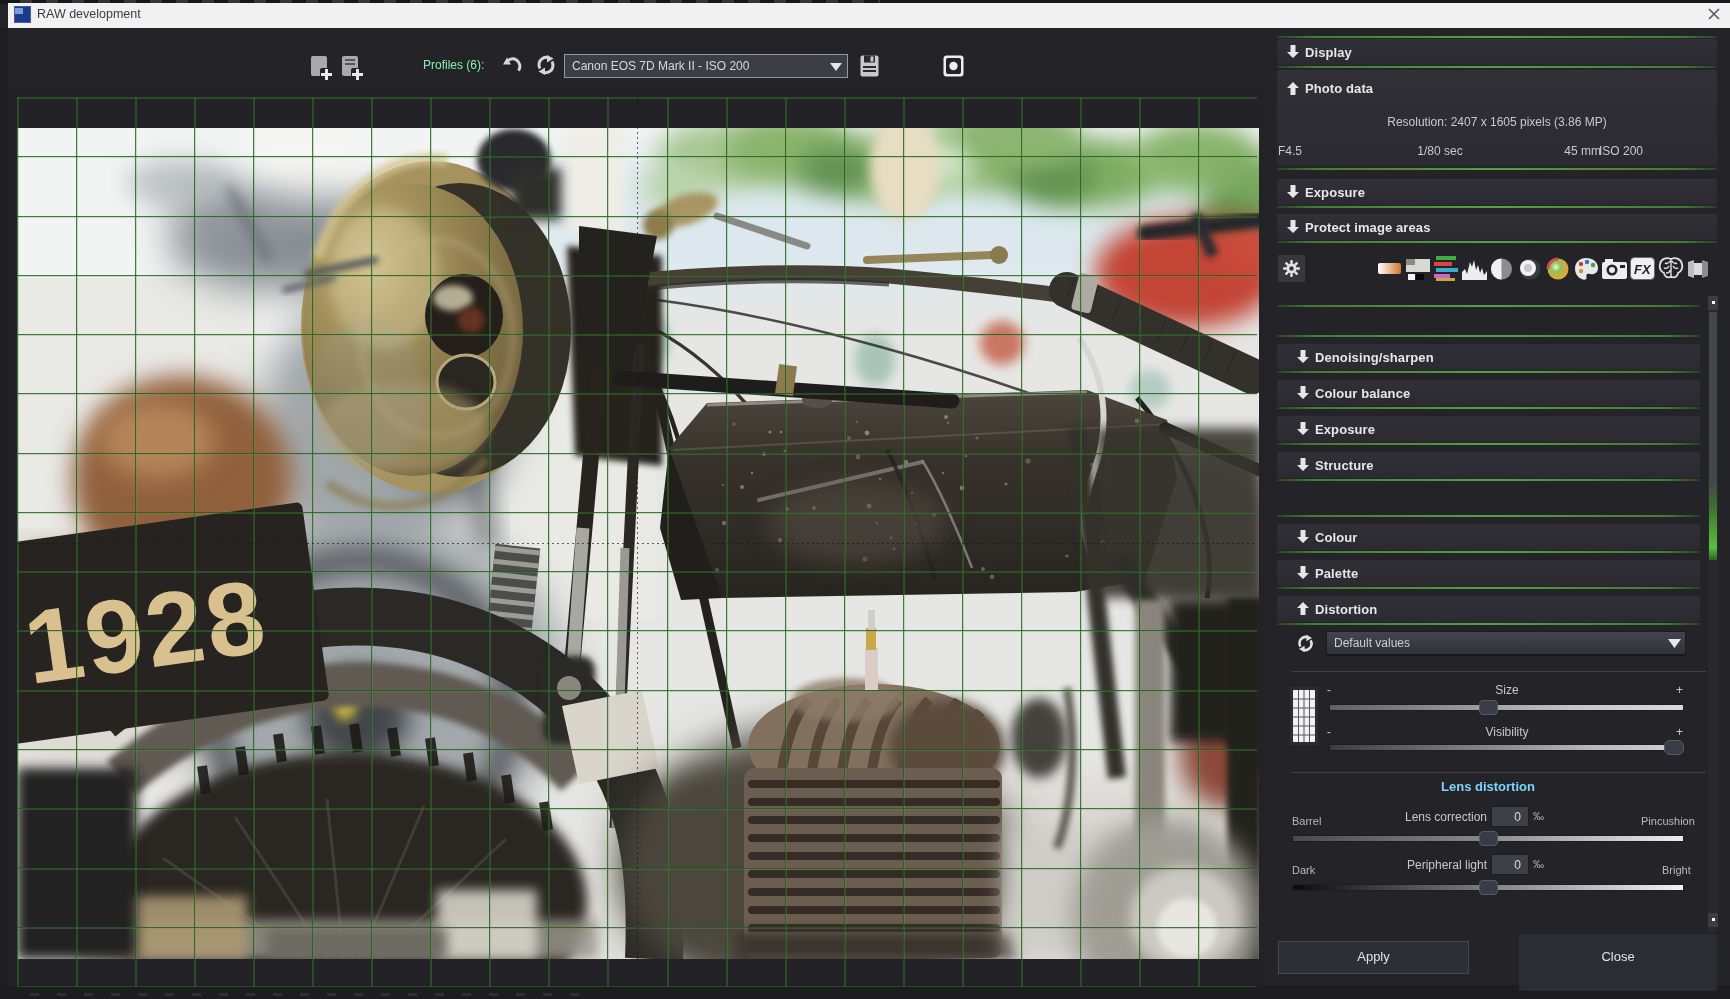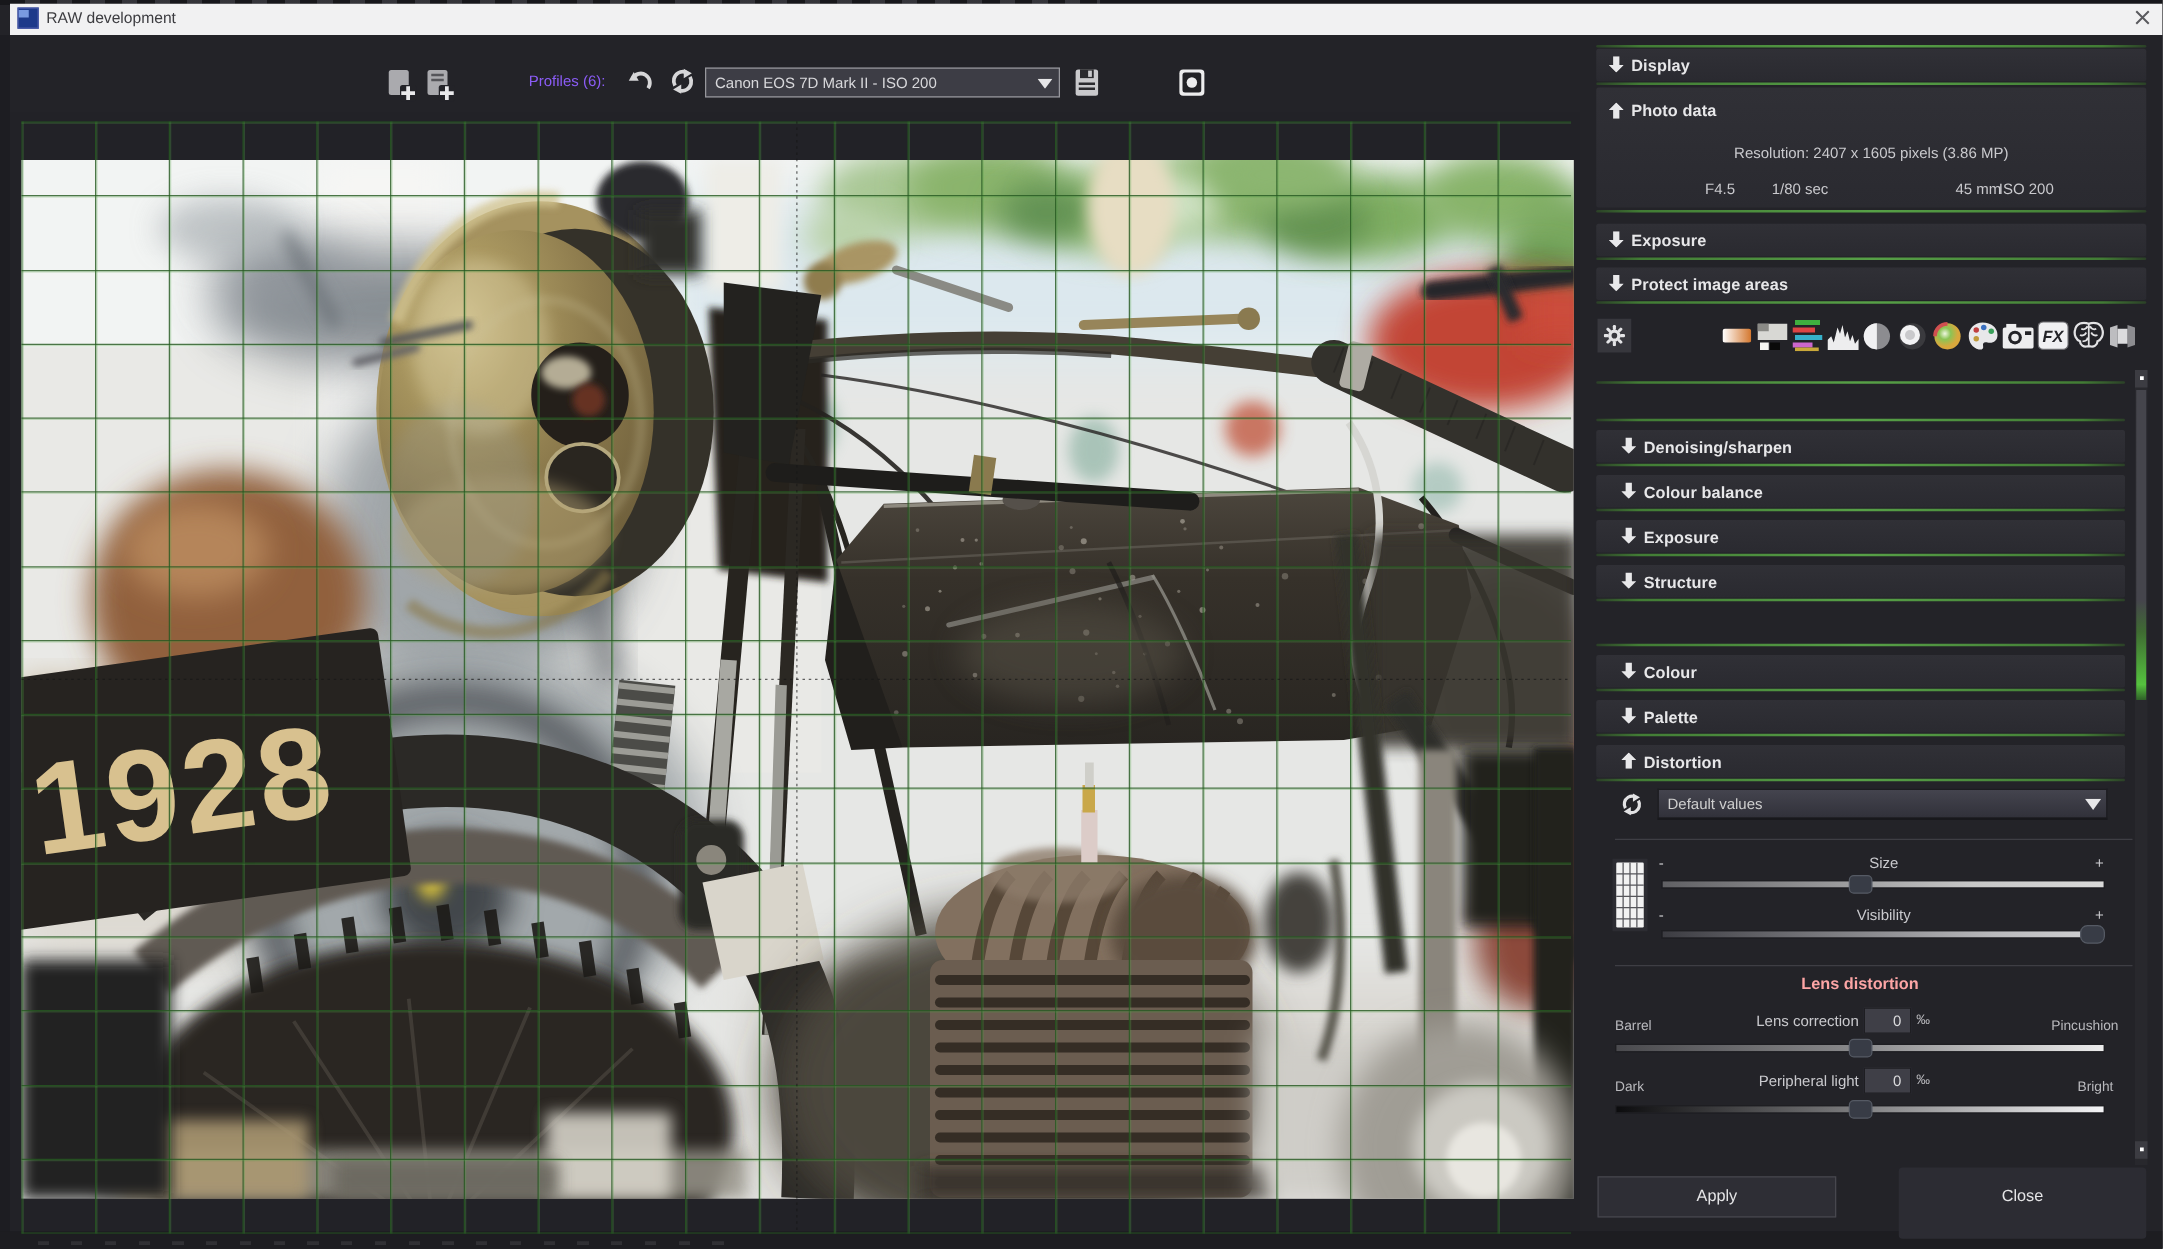--- a/index.html
+++ b/index.html
@@ -35,7 +35,7 @@
     <div class="abs" style="left:356px;top:69px;width:3px;height:11px;background:#e9e9eb"></div>
     <div class="abs" style="left:345px;top:59px;width:10px;height:2px;background:#55555a"></div>
     <div class="abs" style="left:345px;top:63px;width:10px;height:2px;background:#55555a"></div>
-    <div class="abs" style="left:423px;top:58px;font-size:12px;color:#8b5cf6">Profiles (6):</div>
+    <div class="abs" style="left:423px;top:58px;font-size:12px;color:#86efac">Profiles (6):</div>
     <svg class="abs" style="left:501px;top:54px" width="22" height="22" viewBox="0 0 22 22">
 <path d="M5,9 C7,5 12,3.6 15.5,6 C19,8.4 20,13 17.5,16.6" fill="none" stroke="#d6d6d8" stroke-width="3"></path>
 <polygon points="2,10.5 10,10.5 6,3.5" fill="#d6d6d8"></polygon>

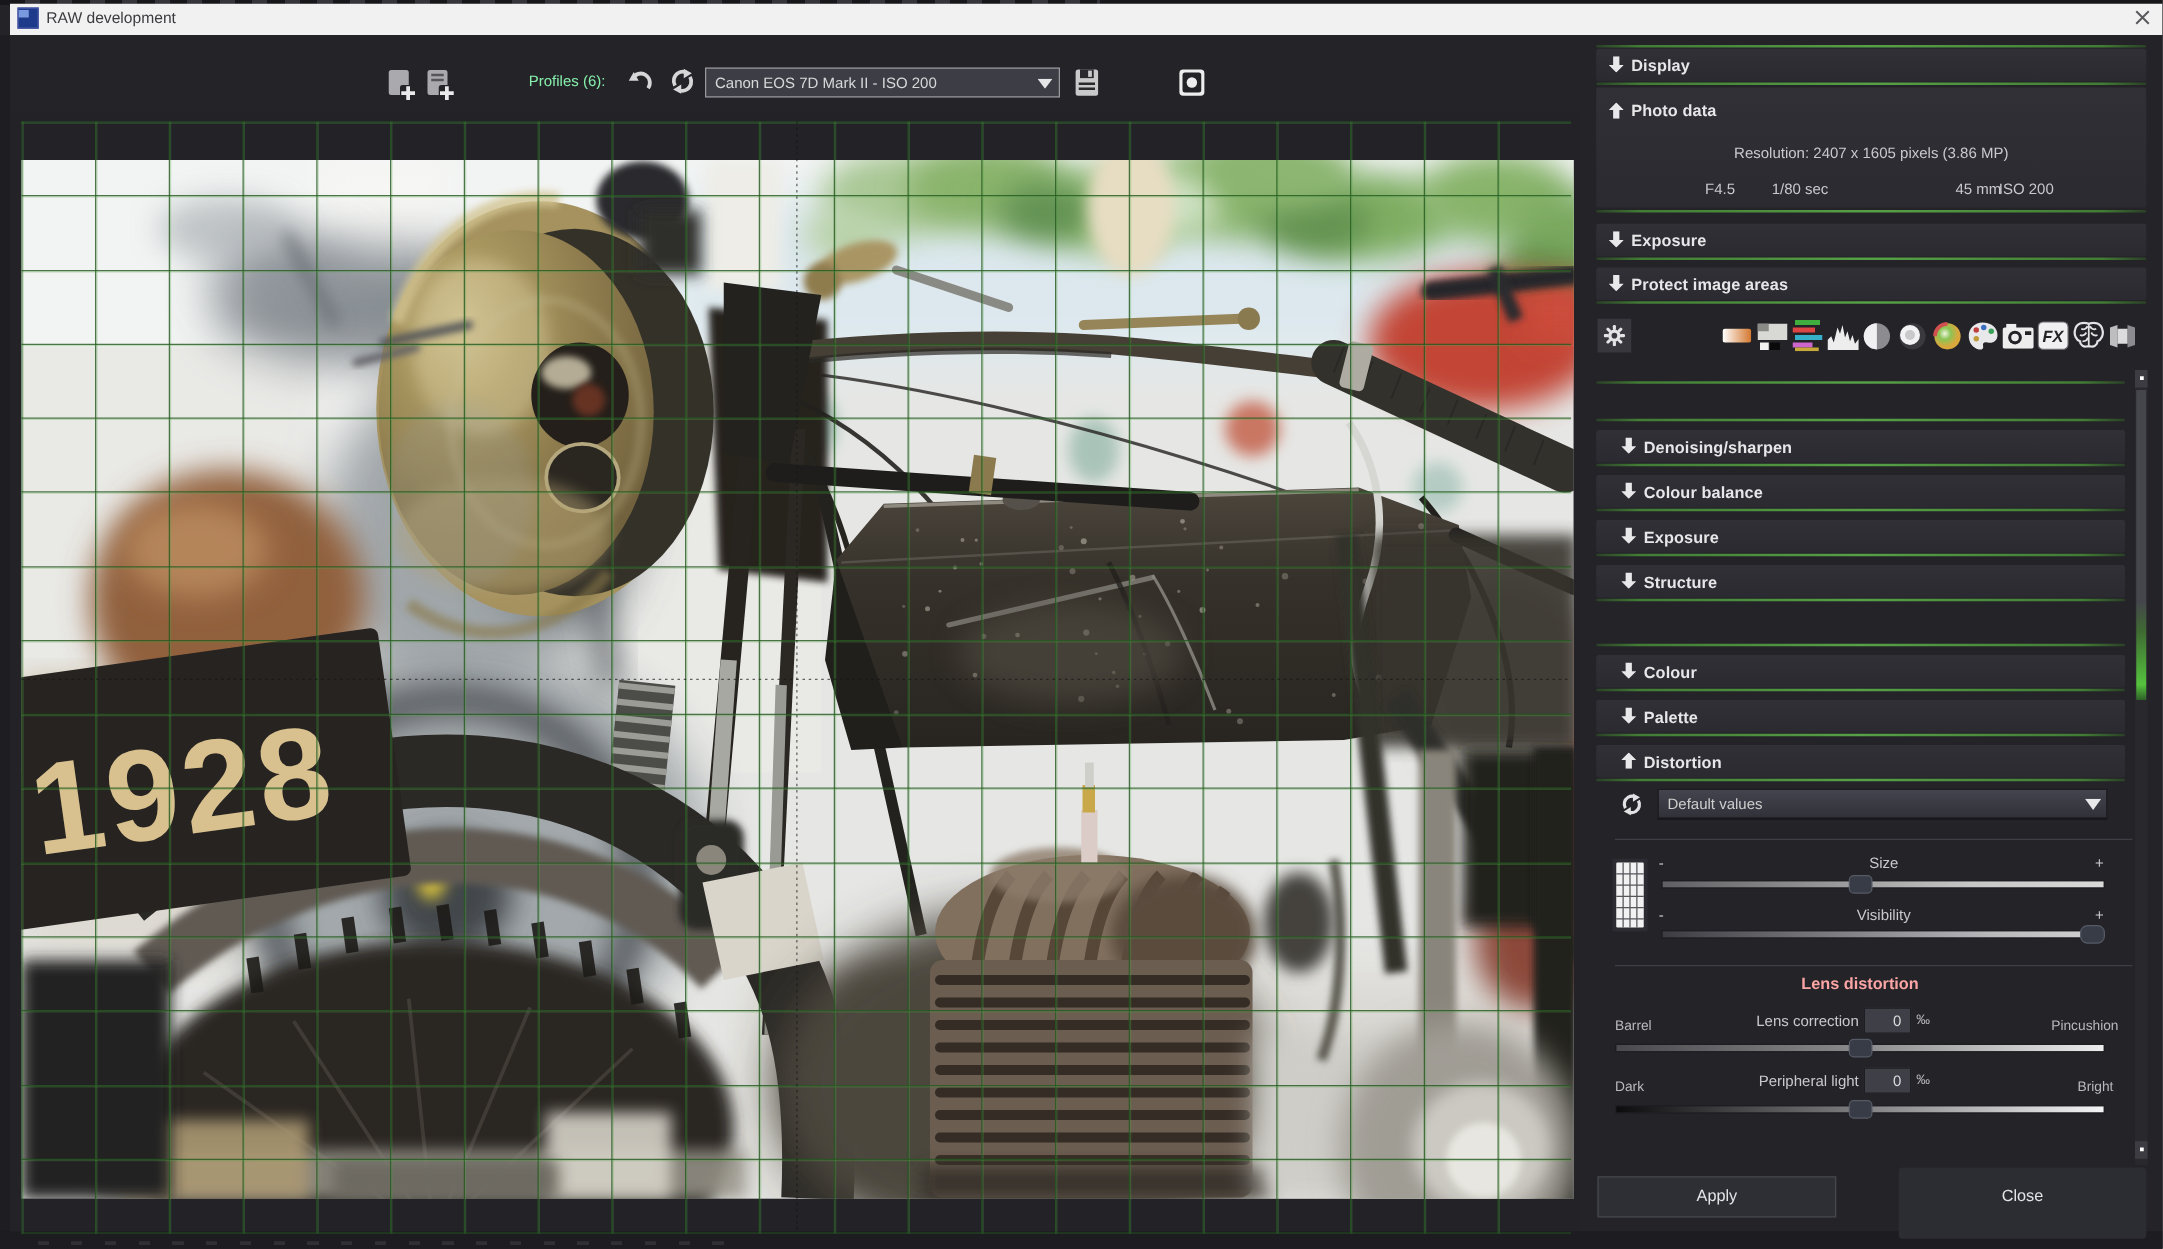--- a/index.html
+++ b/index.html
@@ -419,7 +419,7 @@
       </svg>
       <div class="htxt" style="top:11px">Photo data</div>
       <div class="ptxt" style="left:0;top:45px;width:440px;text-align:center">Resolution: 2407 x 1605 pixels (3.86 MP)</div>
-      <div class="ptxt" style="left:1px;top:74px;width:110px;text-align:right">F4.5</div>
+      <div class="ptxt" style="left:1px;top:74px;width:110px;text-align:left">F4.5</div>
       <div class="ptxt" style="left:108px;top:74px;width:110px;text-align:center">1/80 sec</div>
       <div class="ptxt" style="left:214px;top:74px;width:110px;text-align:right">45 mm</div>
       <div class="ptxt" style="left:322px;top:74px;width:110px;text-align:left">ISO 200</div>

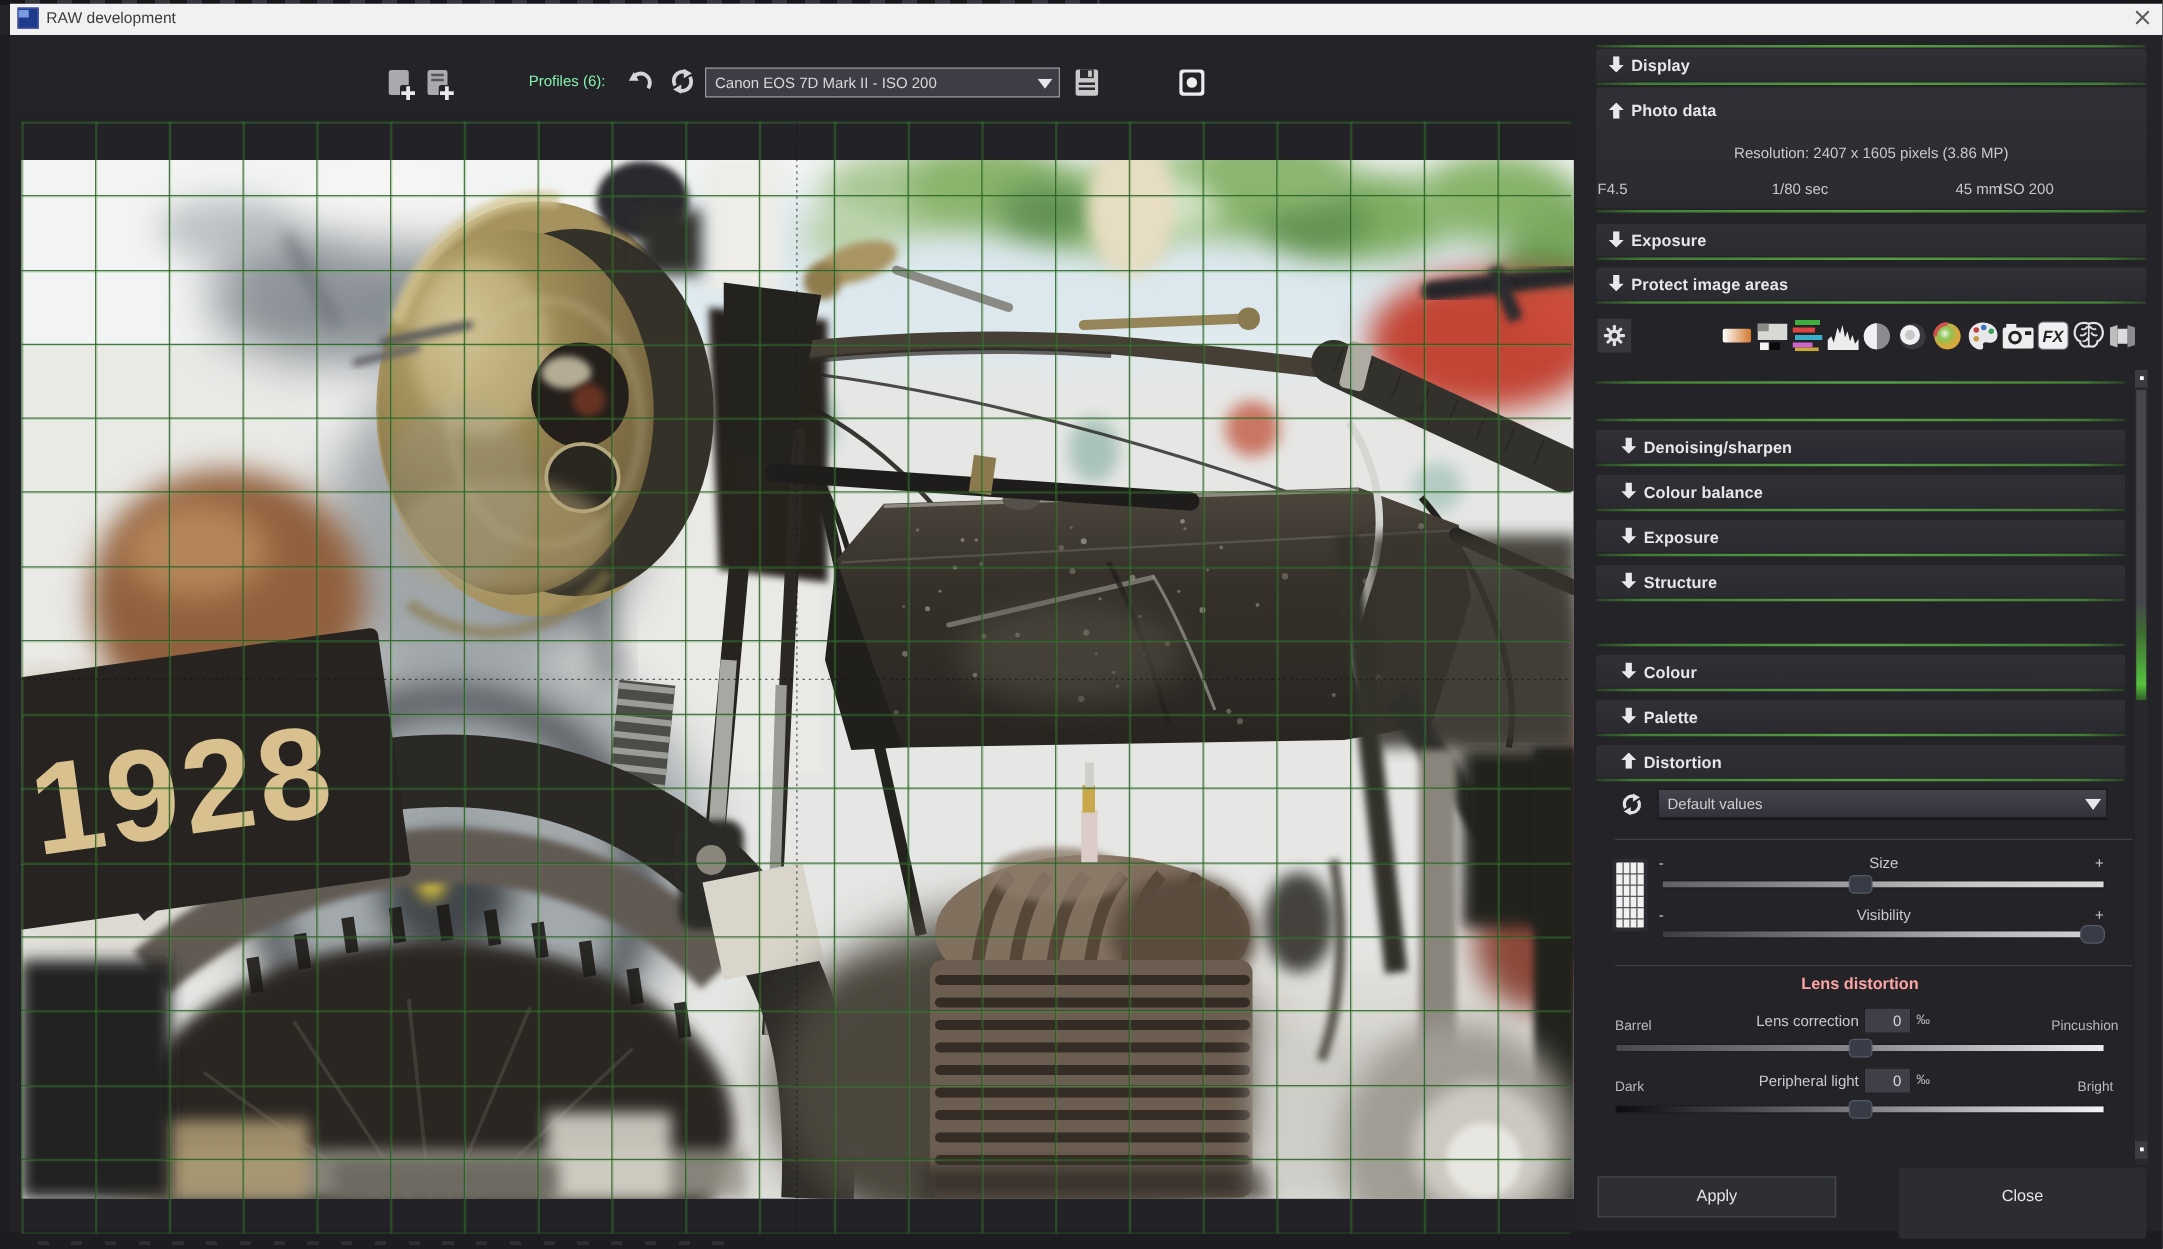--- a/index.html
+++ b/index.html
@@ -619,7 +619,7 @@
     <div class="abs" style="left:1329px;top:744px;width:355px;height:7px;background:linear-gradient(90deg,#3c3c42,#b9b9bc 75%,#d2d2d4);border:1px solid #1e1e22"></div>
     <div class="abs" style="left:1664px;top:740px;width:20px;height:15px;background:#383c46;border:1px solid #555a64;border-radius:6px"></div>
     <div class="abs" style="left:1292px;top:772px;width:414px;height:1px;background:#3e3e44"></div>
-    <div class="abs" style="left:1388px;top:779px;width:200px;text-align:center;font-size:13px;font-weight:bold;color:#fca5a5">Lens distortion</div>
+    <div class="abs" style="left:1388px;top:779px;width:200px;text-align:center;font-size:13px;font-weight:bold;color:#7dd3fc">Lens distortion</div>
     <div class="ptxt" style="left:1340px;top:810px;width:147px;text-align:right">Lens correction</div>
     <div class="abs" style="left:1491px;top:806px;width:38px;height:21px;background:#3f3f47;border:1px solid #1e1e22"></div>
     <div class="ptxt" style="left:1491px;top:810px;width:30px;text-align:right;color:#dcdcde">0</div>

